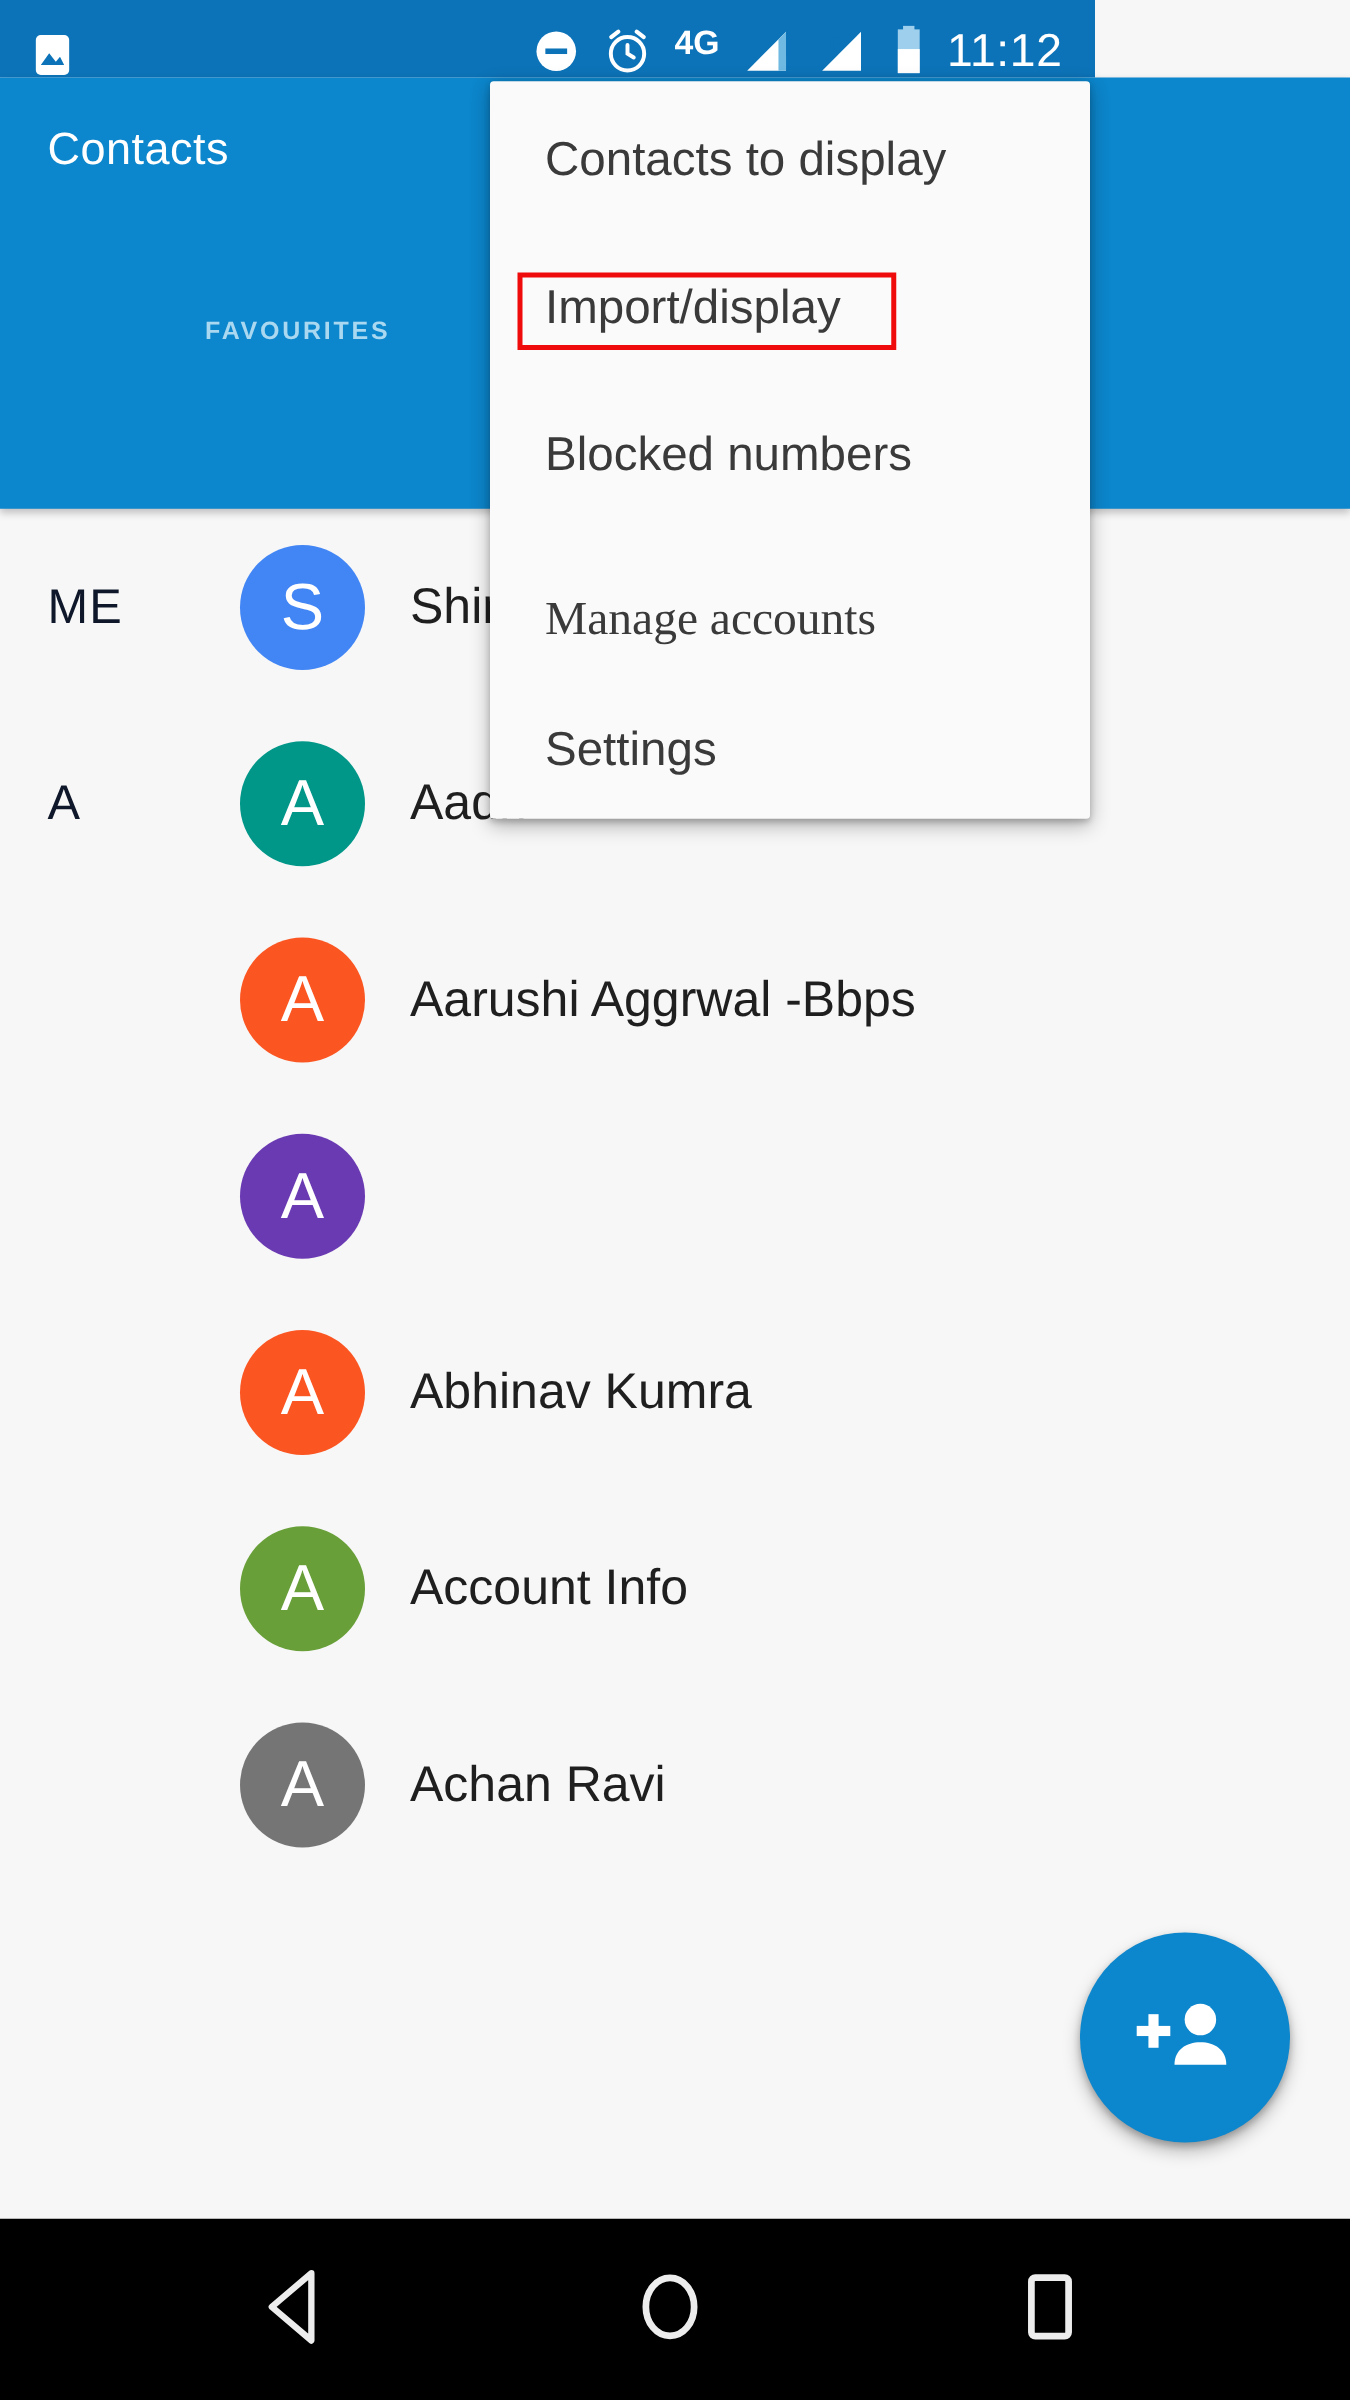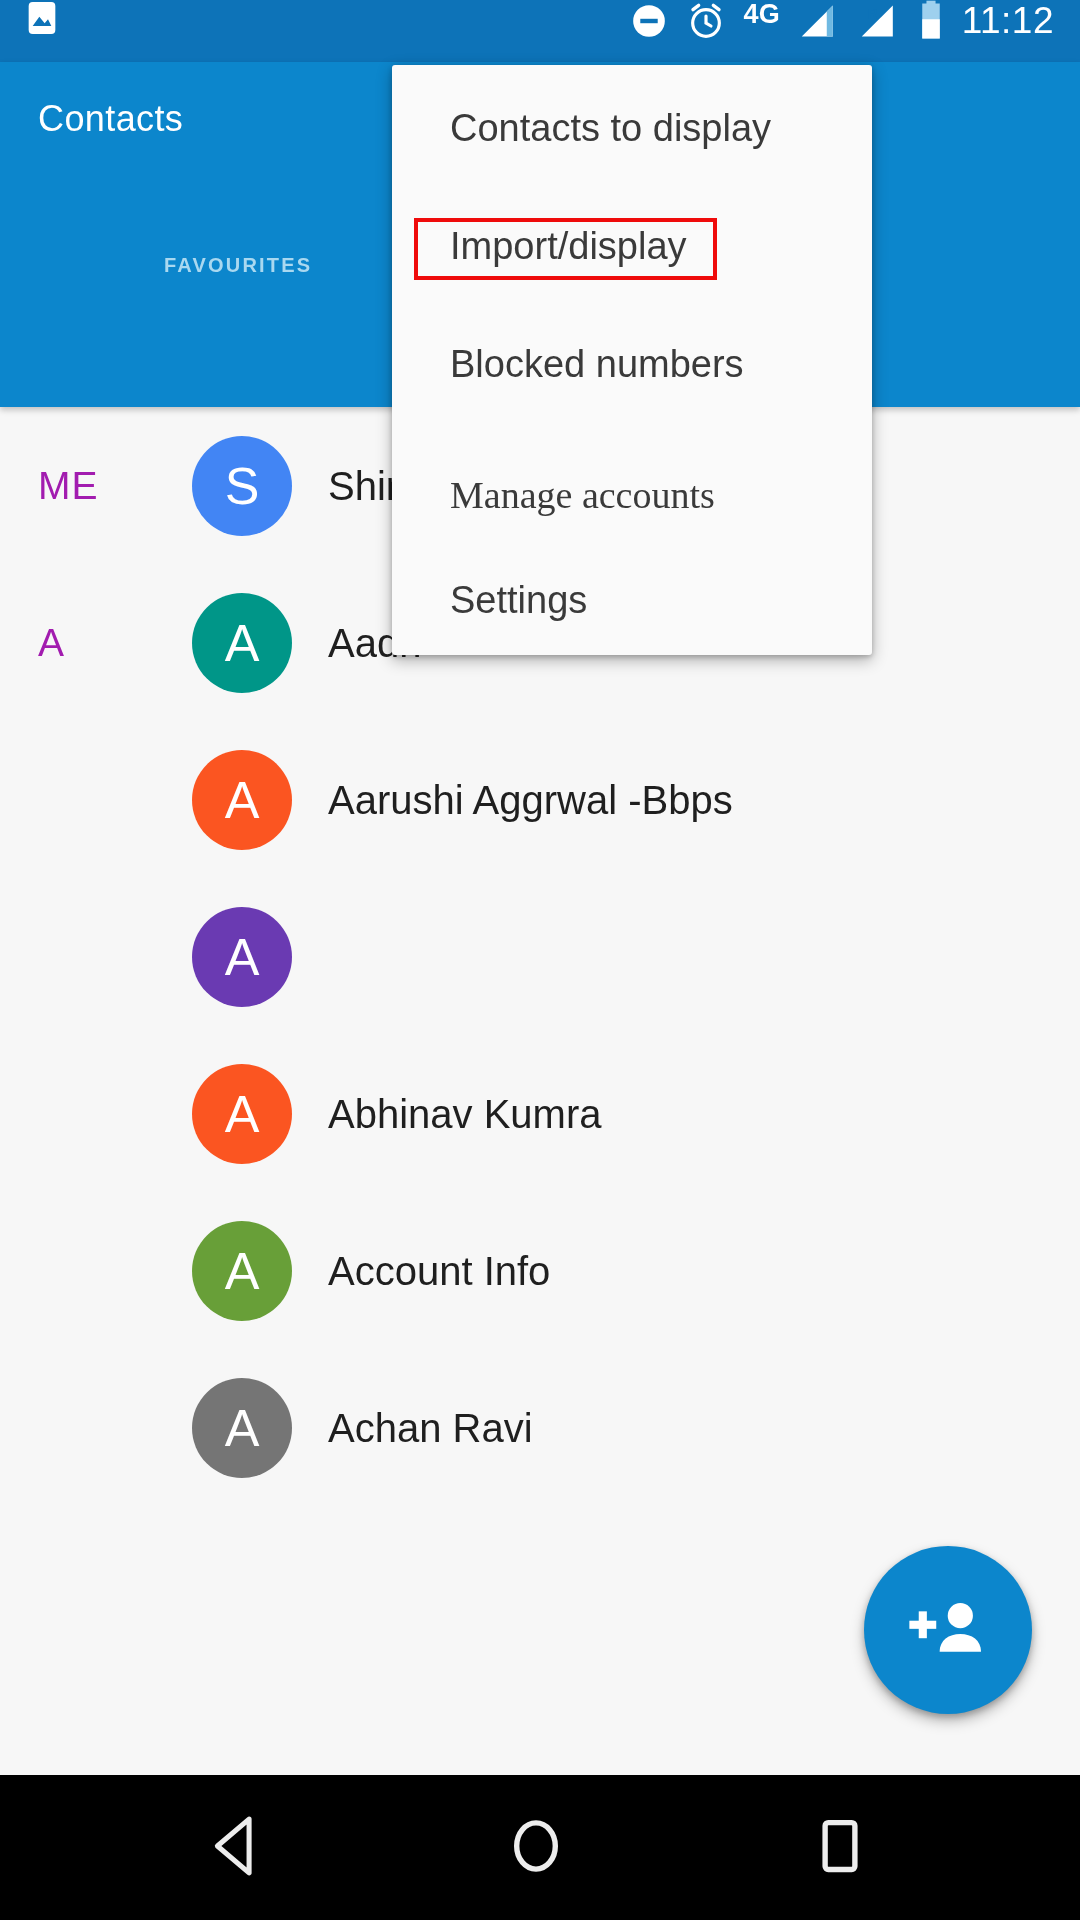--- a/index.html
+++ b/index.html
@@ -13,9 +13,9 @@
 
   
   #status-bar {
-    position:absolute; top:0; left:0; width:1080px; height:62px;
+    position:absolute; top:0; left:0; width:876px; height:62px;
     background:#0d73b8;
-    display:flex; align-items:flex-start;
+    display:flex; align-items:flex-end;
   }
   #status-left { display:flex; align-items:center; padding-left:26px; }
   #status-right {

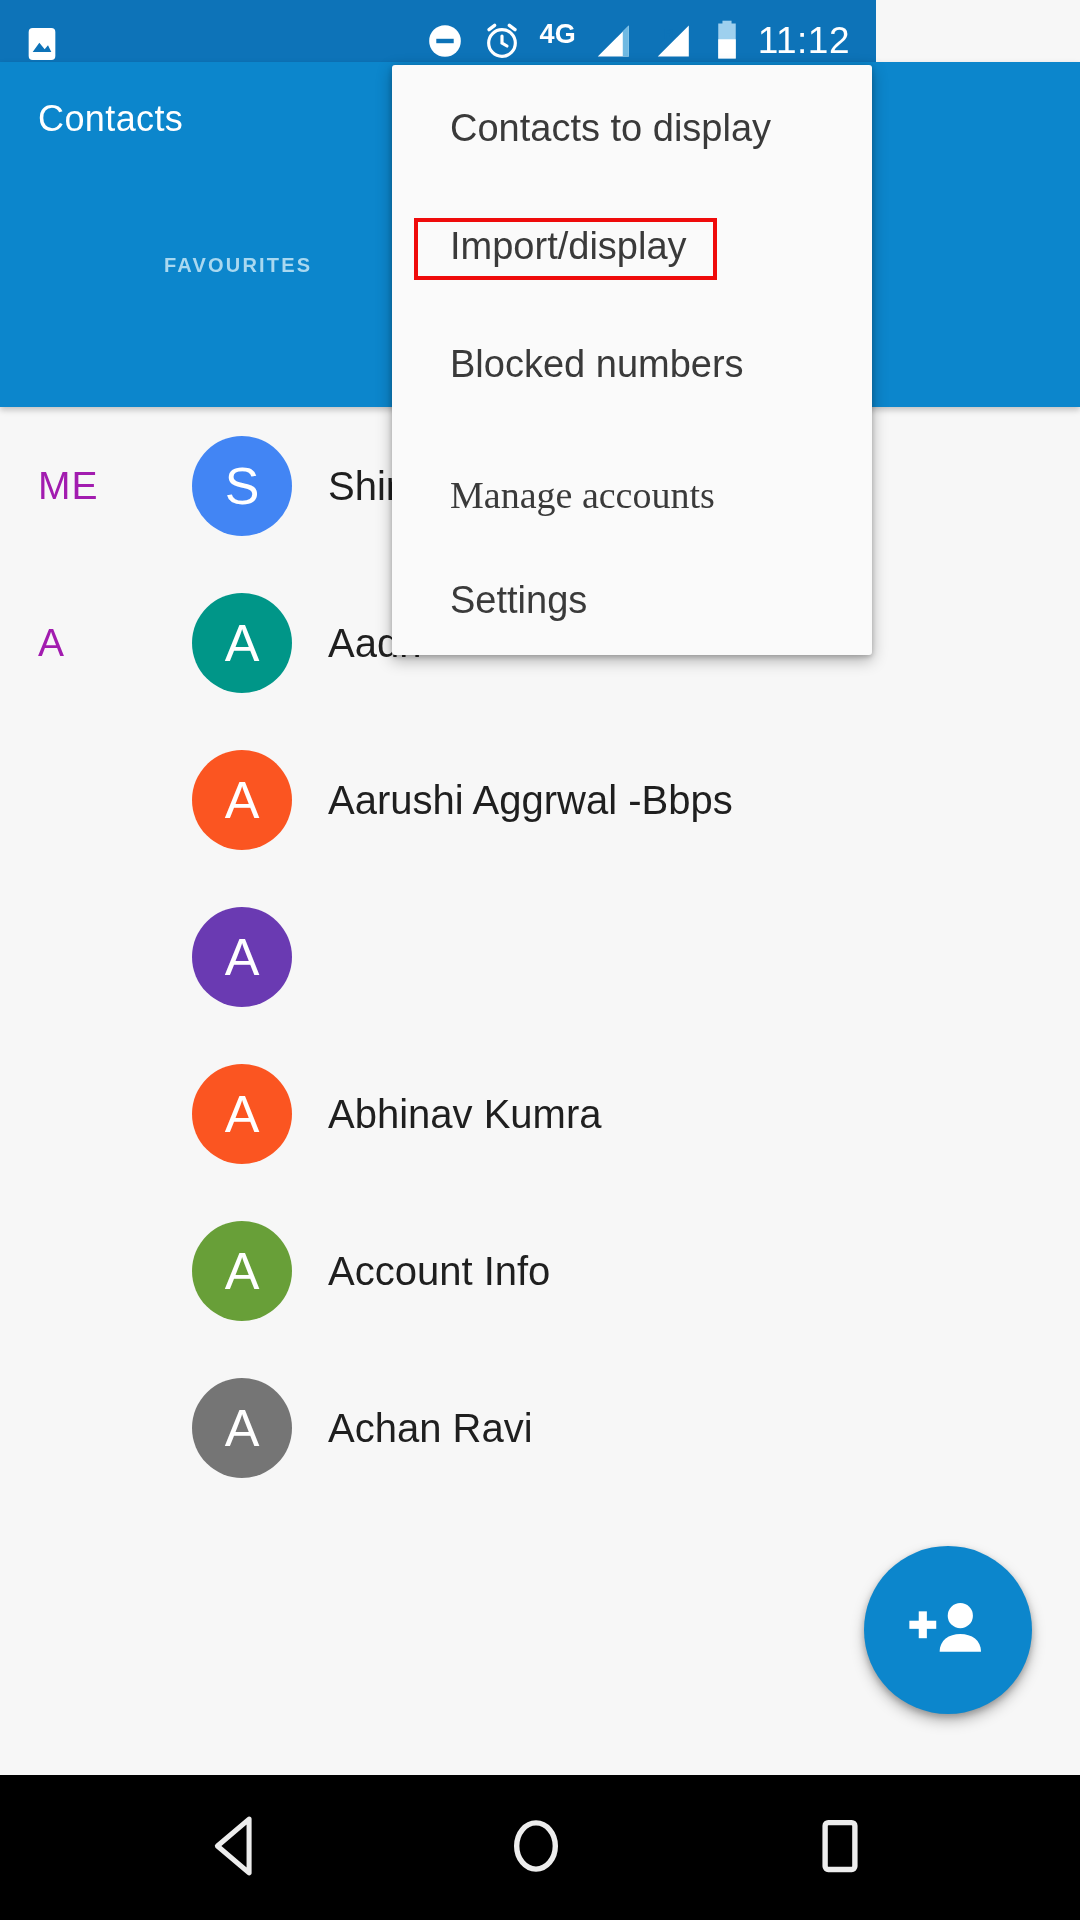--- a/index.html
+++ b/index.html
@@ -74,7 +74,7 @@
   .menu-item {
     position:absolute; left:0; width:480px; height:118px;
     display:flex; align-items:center;
-    padding-left:58px;
+    padding-left:44px;
     font-size:38px; color:#3a3a3a;
     white-space:nowrap;
   }

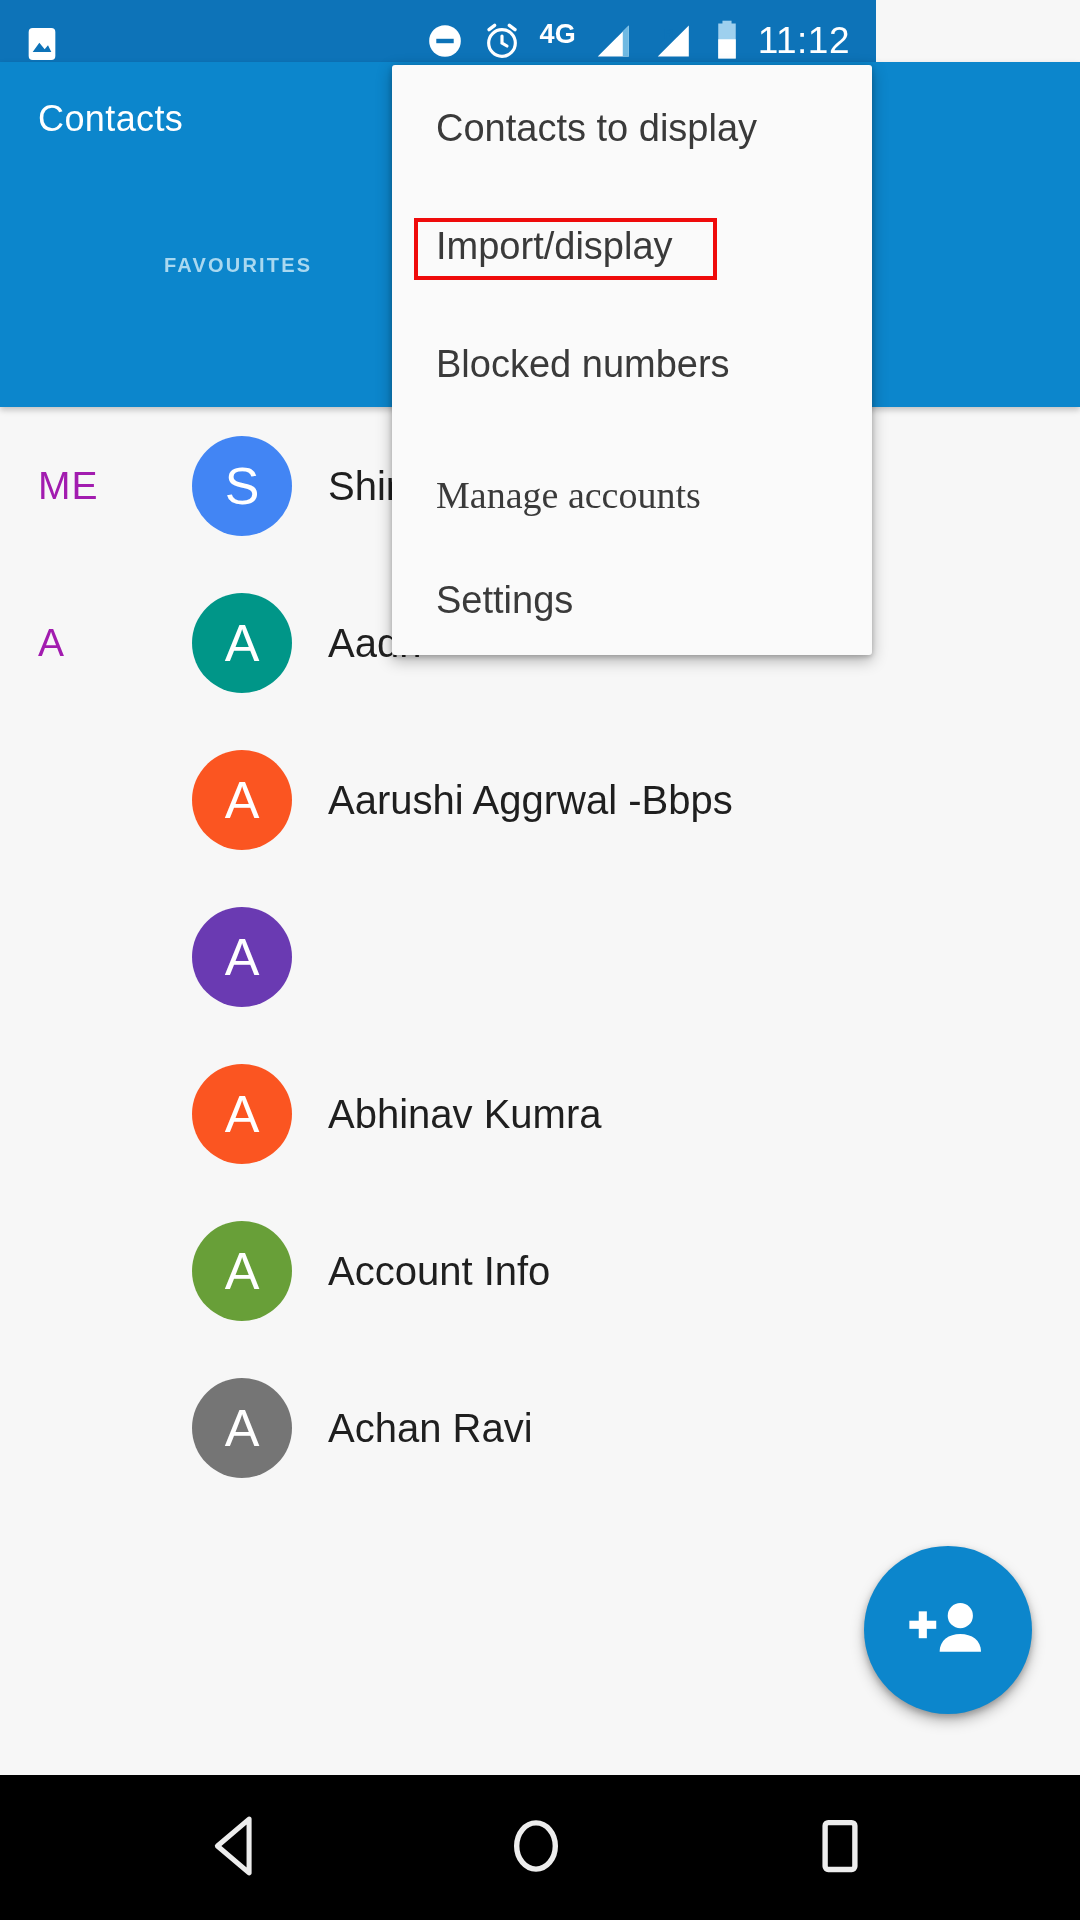--- a/index.html
+++ b/index.html
@@ -50,7 +50,7 @@
   }
   .section-letter {
     position:absolute; left:38px; top:50%; transform:translateY(-50%);
-    font-size:39px; color:#a21caf; letter-spacing:1px;
+    font-size:39px; color:#0f172a; letter-spacing:1px;
   }
   .avatar {
     position:absolute; left:192px; top:50%; transform:translateY(-50%);

